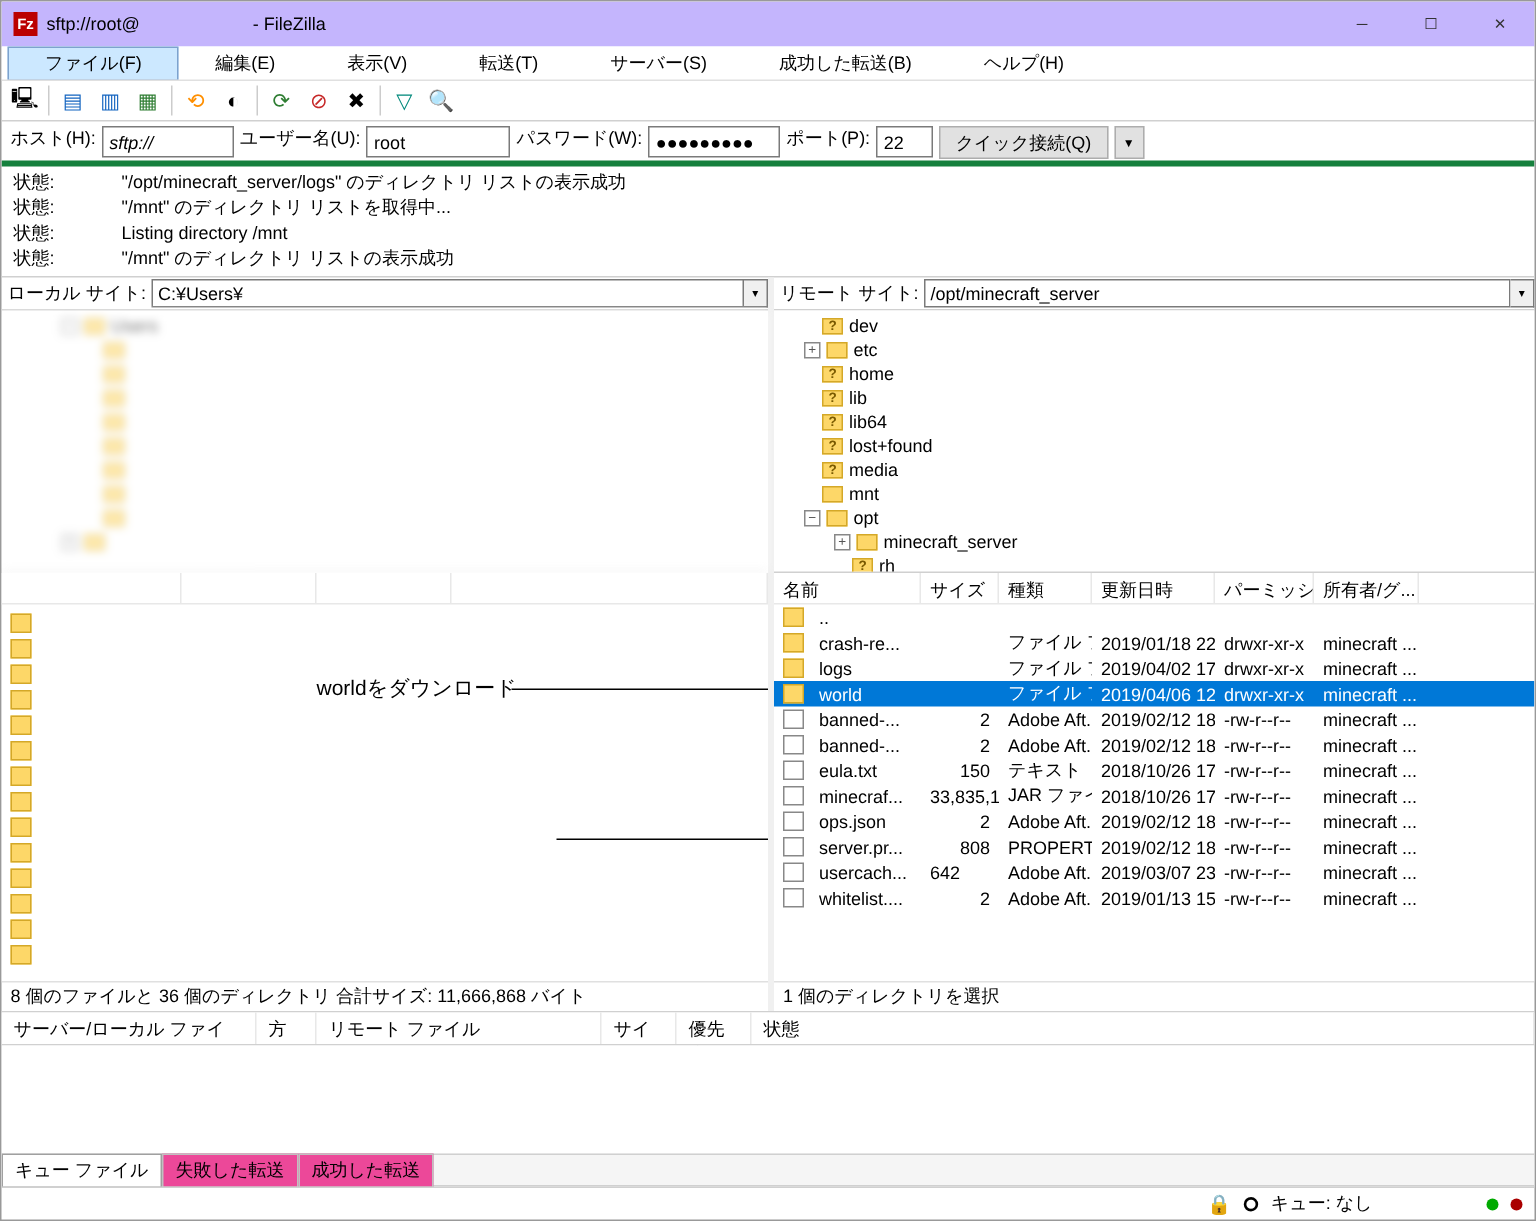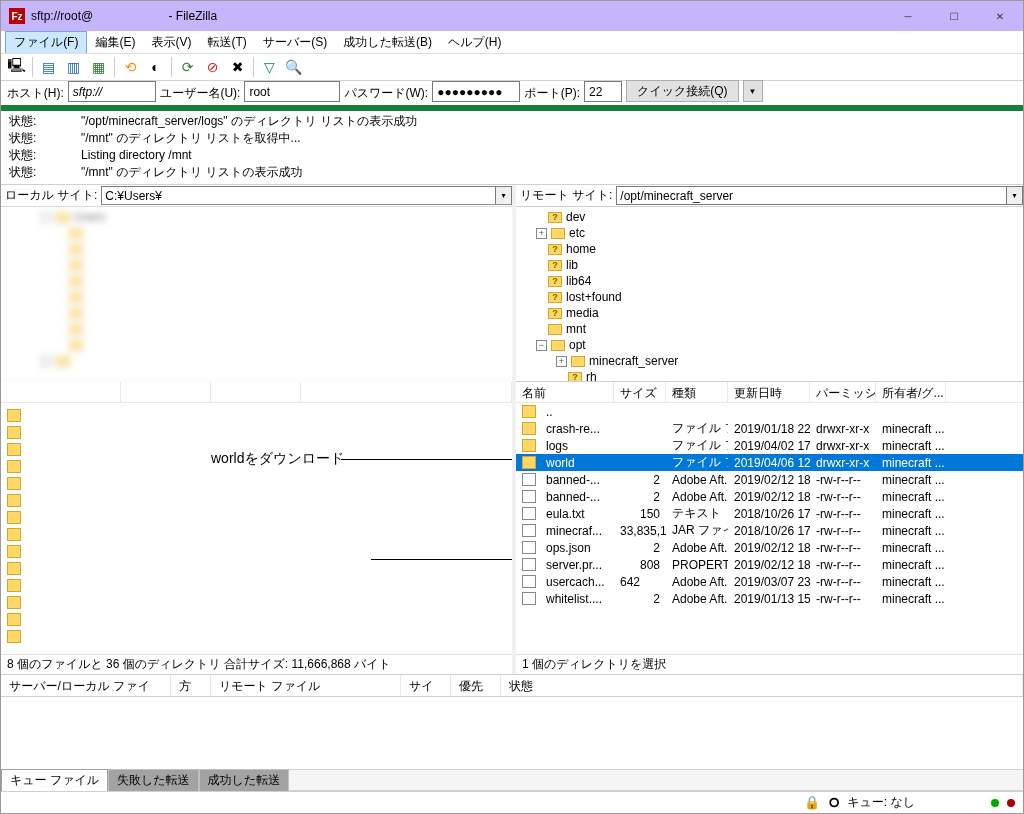--- a/index.html
+++ b/index.html
@@ -11,7 +11,7 @@
 .winbtn { width: 46px; height: 30px; display: flex; align-items: center; justify-content: center; font-size: 10px; color: #333; }
 
 .menubar { height: 22px; display: flex; align-items: center; padding: 0 4px; background: #fff; }
-.menubar span { padding: 2px 8px; cursor: default; text-align: center; }
+.menubar span { padding: 2px 24px; cursor: default; text-align: center; }
 .menubar span.active { border: 1px solid #7da2ce; background: #cce8ff; }
 
 .toolbar { height: 28px; display: flex; align-items: center; padding: 2px 4px; gap: 2px; border-top: 1px solid #e0e0e0; border-bottom: 1px solid #d0d0d0; }

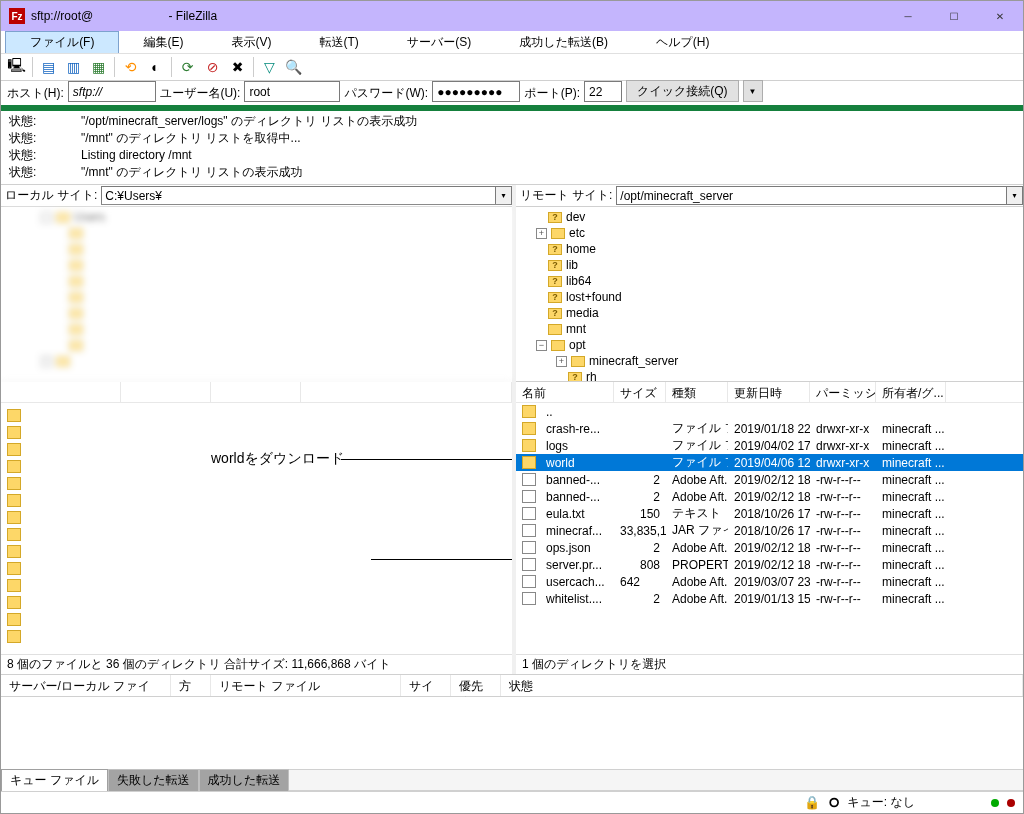--- a/index.html
+++ b/index.html
@@ -18,7 +18,7 @@
 .tbtn { width: 23px; height: 23px; display: flex; align-items: center; justify-content: center; font-size: 14px; }
 .tsep { width: 1px; height: 20px; background: #ccc; margin: 0 2px; }
 
-.quickconnect { height: 30px; display: flex; align-items: flex-end; padding: 3px 6px; gap: 4px; border-bottom: 6px solid #15803d; }
+.quickconnect { height: 30px; display: flex; align-items: flex-start; padding: 3px 6px; gap: 4px; border-bottom: 4px solid #15803d; }
 .quickconnect label { font-size: 12px; white-space: nowrap; }
 .quickconnect input { border: 1px solid #7a7a7a; height: 21px; padding: 0 4px; font-size: 12px; }
 .quickconnect .host { width: 88px; font-style: italic; }

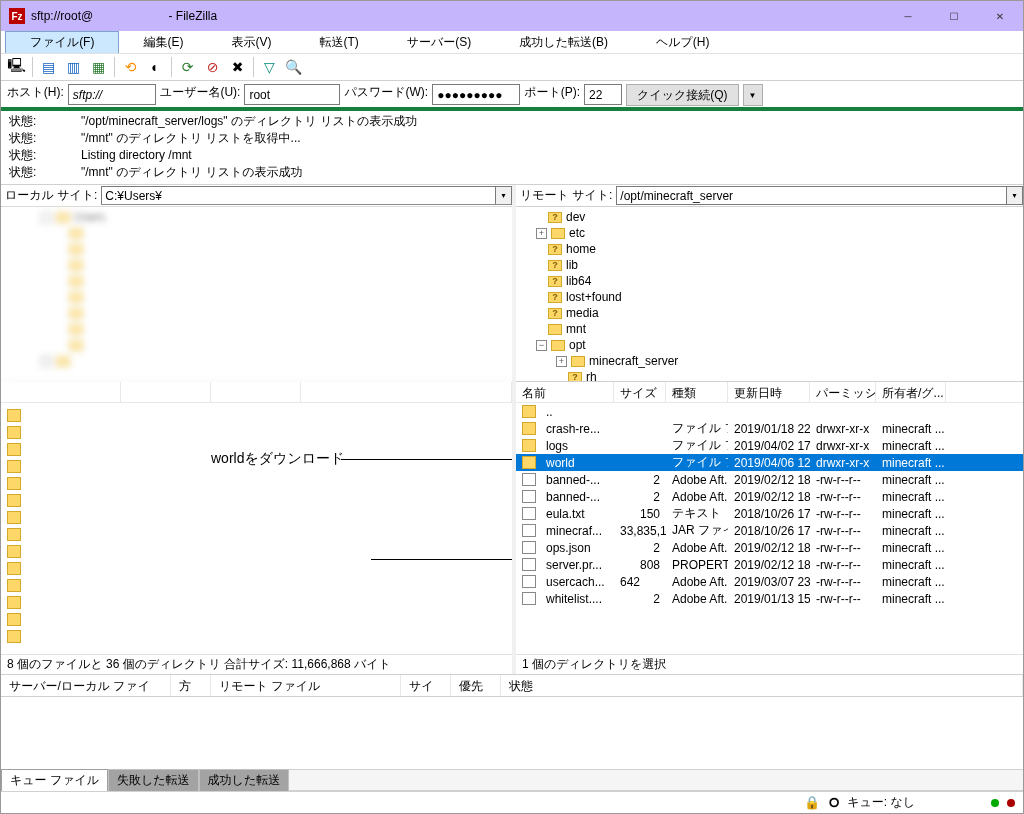--- a/index.html
+++ b/index.html
@@ -69,7 +69,7 @@
 
 .bottomtabs { height: 22px; display: flex; align-items: center; border-top: 1px solid #d0d0d0; border-bottom: 1px solid #d0d0d0; background: #f5f5f5; }
 .btab { padding: 2px 8px; border: 1px solid #a0a0a0; background: #fff; margin-top: 1px; }
-.btab.inactive { background: #a3a3a3; border-color: #c0c0c0; }
+.btab.inactive { background: #ec4899; border-color: #c0c0c0; }
 
 .statusbar { height: 22px; display: flex; align-items: center; justify-content: flex-end; padding: 0 8px; gap: 8px; border-top: 1px solid #d0d0d0; }
 .dot { width: 8px; height: 8px; border-radius: 50%; display: inline-block; }

